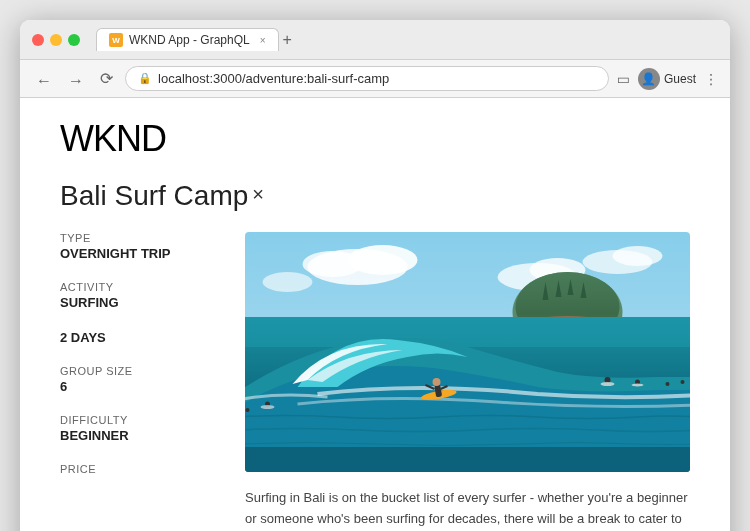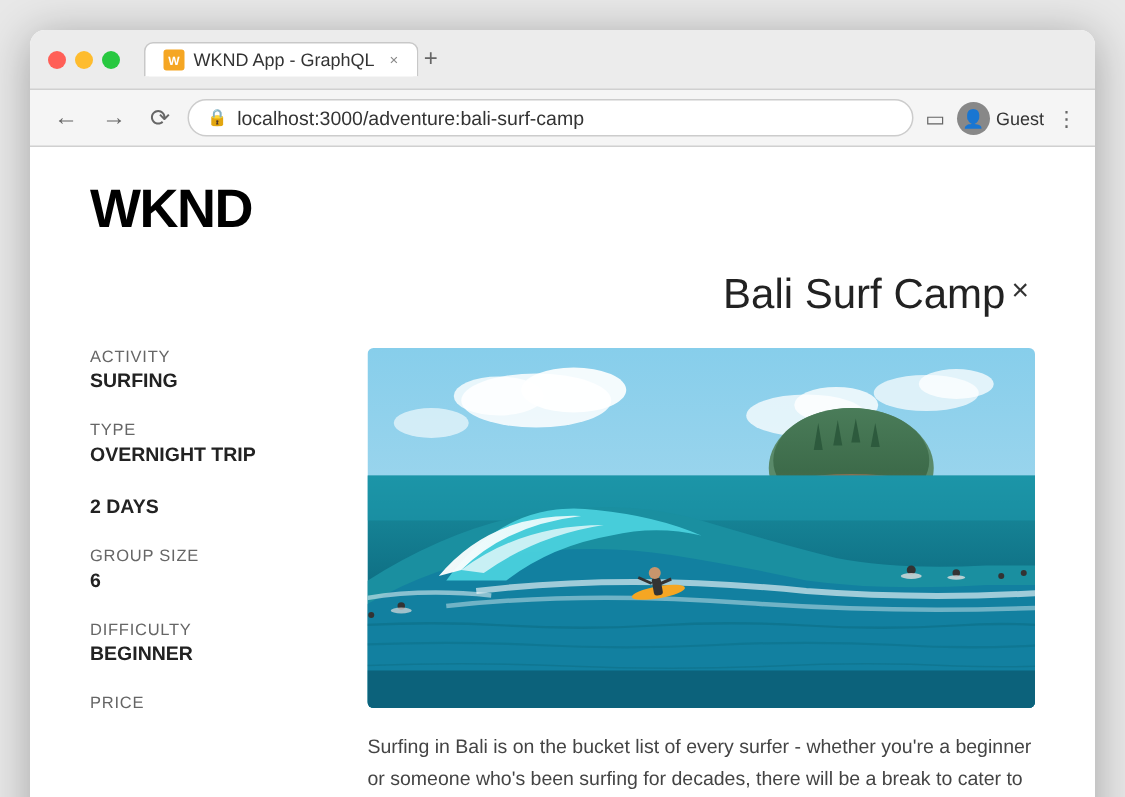--- a/index.html
+++ b/index.html
@@ -180,7 +180,7 @@
 
     .logo {
       font-size: 36px;
-      font-weight: 700;
+      font-weight: 400;
       color: #000;
       letter-spacing: -1px;
     }

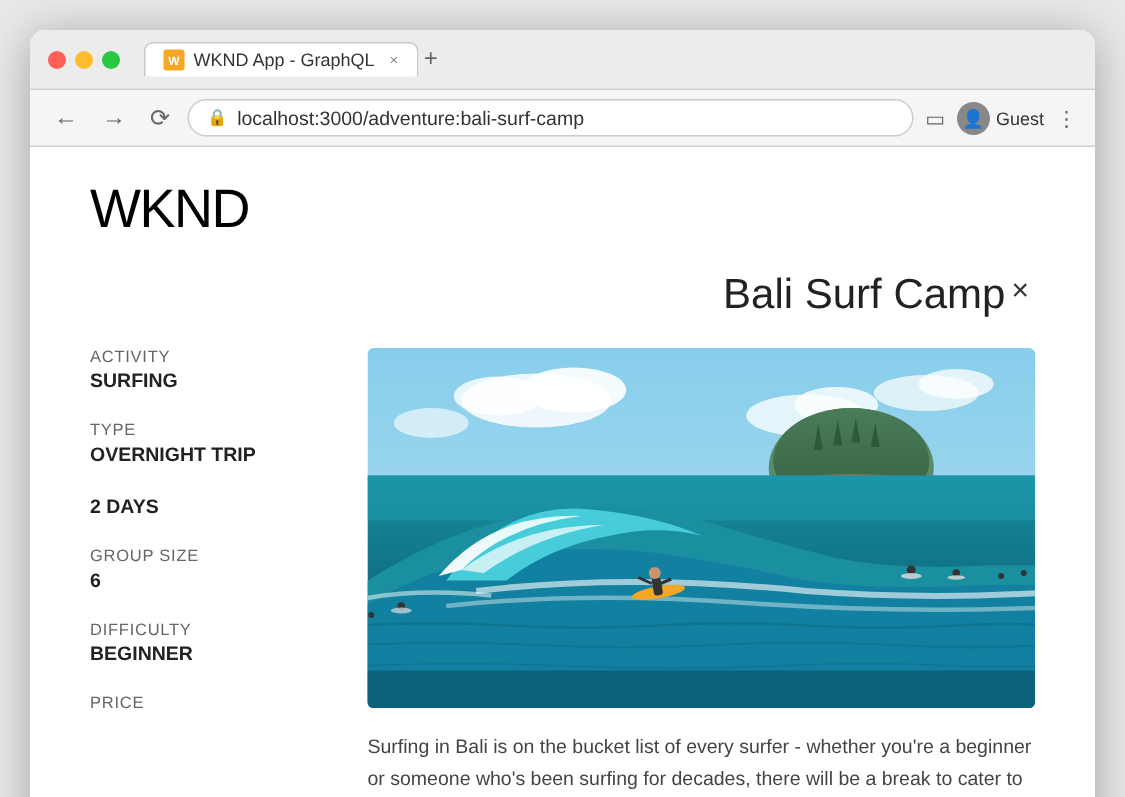--- a/index.html
+++ b/index.html
@@ -192,7 +192,7 @@
     .page-title-row {
       display: flex;
       align-items: flex-start;
-      justify-content: flex-end;
+      justify-content: flex-start;
       margin-bottom: 20px;
     }
 

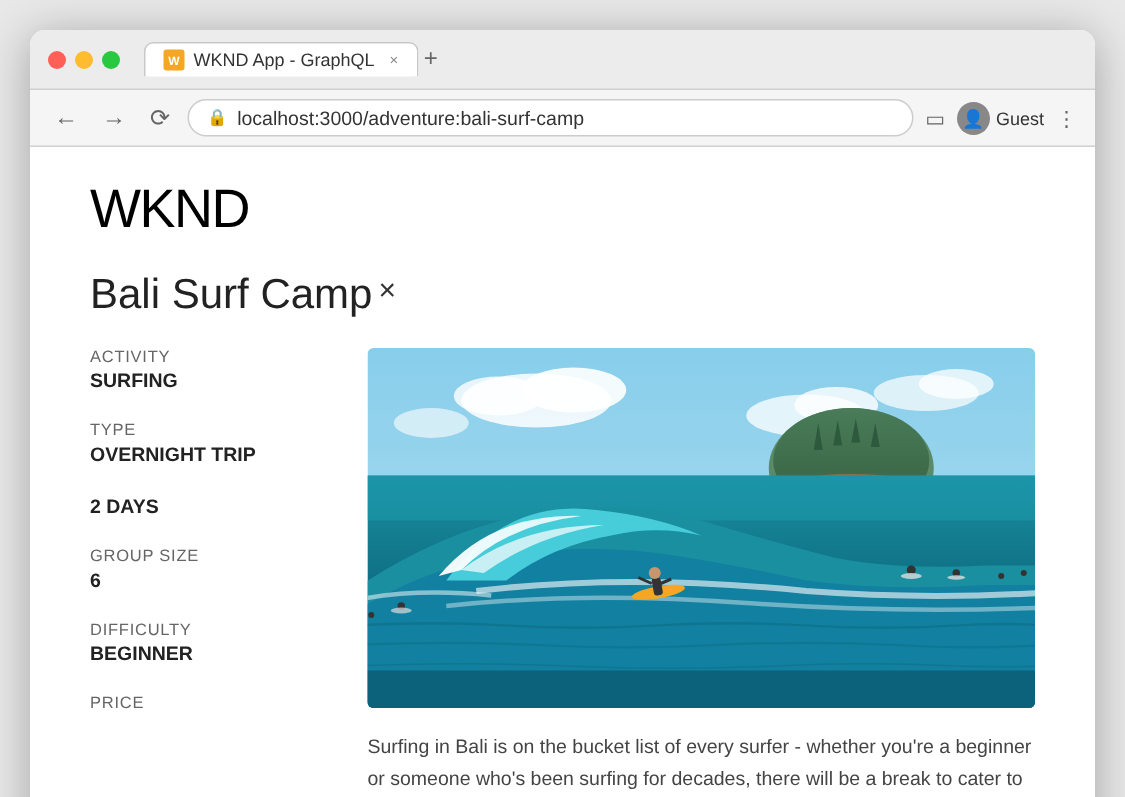--- a/index.html
+++ b/index.html
@@ -322,13 +322,13 @@
         <div class="details-column">
 
           <div class="detail-item">
+            <div class="detail-label">TYPE</div>
+            <div class="detail-value">OVERNIGHT TRIP</div>
+          </div>
+
+          <div class="detail-item">
             <div class="detail-label">ACTIVITY</div>
             <div class="detail-value">SURFING</div>
-          </div>
-
-          <div class="detail-item">
-            <div class="detail-label">TYPE</div>
-            <div class="detail-value">OVERNIGHT TRIP</div>
           </div>
 
           <div class="detail-item">

